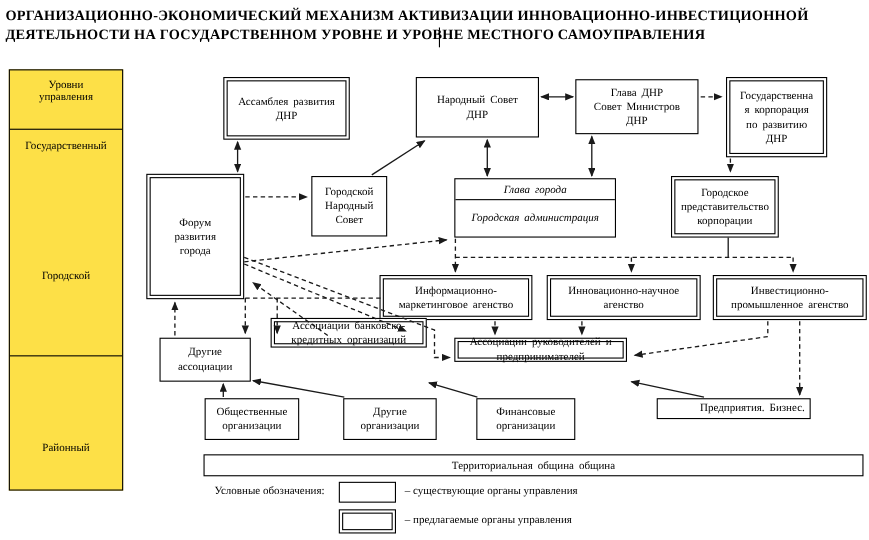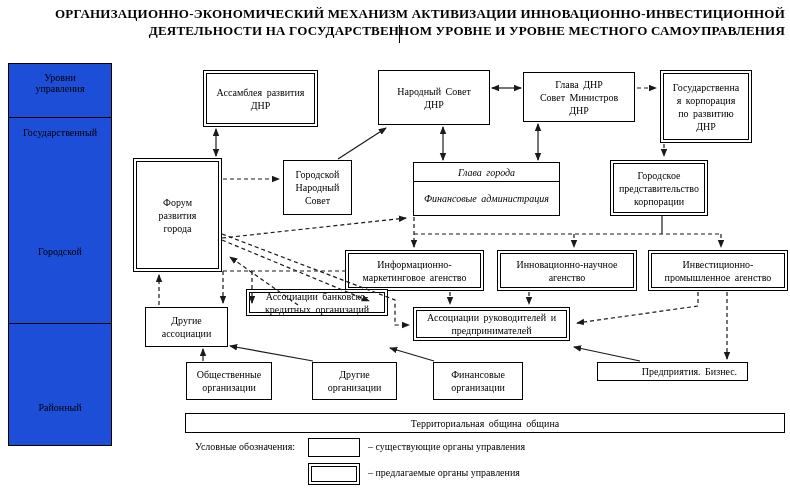--- a/index.html
+++ b/index.html
@@ -5,7 +5,7 @@
   html,body{margin:0;padding:0;background:#fff;}
   #stage{position:relative;width:790px;height:491px;background:#fff;
          font-family:"Liberation Serif","DejaVu Serif",serif;color:#000;overflow:hidden;}
-  #title{position:absolute;left:5px;top:6px;width:780px;text-align:right;
+  #title{position:absolute;left:5px;top:6px;width:780px;text-align:left;
          font-size:13px;font-weight:bold;line-height:1.3;white-space:pre-line;letter-spacing:.2px;}
   .cursor-bar{position:absolute;left:399px;top:25px;width:1px;height:18px;background:#000;}
   .box{position:absolute;box-sizing:border-box;background:#fff;border:1px solid #000;

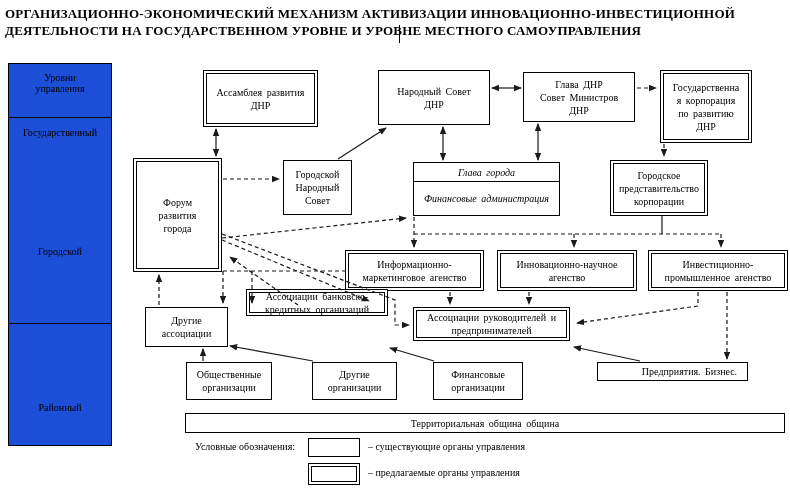--- a/index.html
+++ b/index.html
@@ -15,7 +15,7 @@
        border:1px solid #000;pointer-events:none;}
   .plain{position:absolute;font-size:10px;z-index:2;white-space:pre;}
   #sidebar{position:absolute;left:8px;top:63px;width:104px;height:383px;border:1px solid #000;
-       box-sizing:border-box;background:#1d4ed8;z-index:2;}
+       box-sizing:border-box;background:#fde047;z-index:2;}
   #sidebar .divider{position:absolute;left:0;width:100%;height:1px;background:#000;}
   #sidebar .lbl{position:absolute;width:100%;text-align:center;font-size:10px;white-space:pre-line;}
   

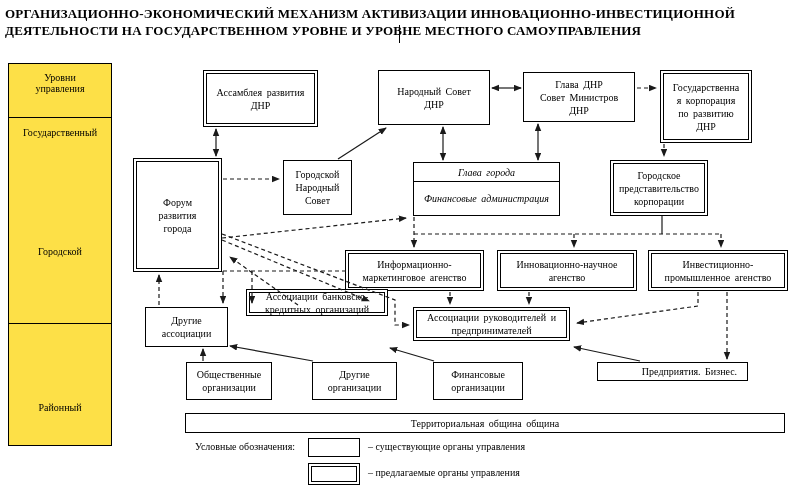--- a/index.html
+++ b/index.html
@@ -65,7 +65,7 @@
 
   <div class="box" id="city-head" style="left:413px;top:162px;width:147px;height:54px;font-style:italic;">
     <div class="hdr">Глава города</div>
-    <div class="bdy">Финансовые администрация</div>
+    <div class="bdy">Городская администрация</div>
   </div>
 
   <div class="box double" style="left:610px;top:160px;width:98px;height:56px;">Городское

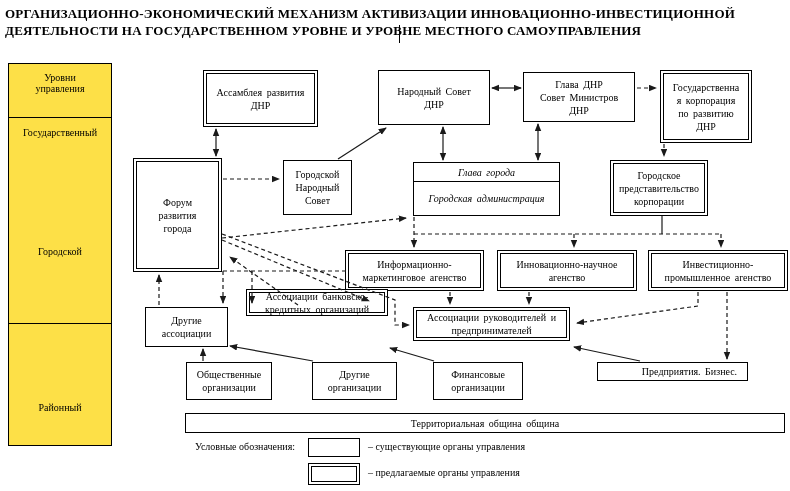--- a/index.html
+++ b/index.html
@@ -83,7 +83,7 @@
 ассоциации</div>
   <div class="box double" style="left:246px;top:289px;width:142px;height:27px;">Ассоциации банковско-
 кредитных организаций</div>
-  <div class="box double" style="left:413px;top:307px;width:157px;height:34px;">Ассоциации руководителей и
+  <div class="box double" style="left:413px;top:307px;width:157px;height:22px;">Ассоциации руководителей и
 предпринимателей</div>
 
   <div class="box" style="left:186px;top:362px;width:86px;height:38px;">Общественные

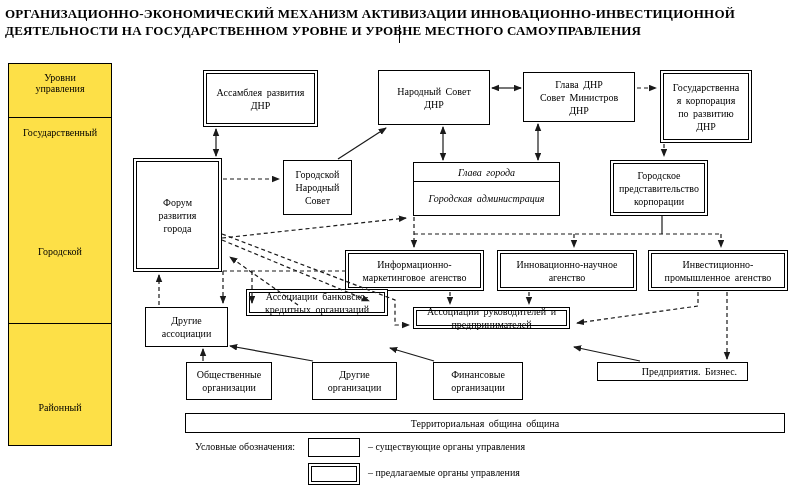--- a/index.html
+++ b/index.html
@@ -92,7 +92,7 @@
 организации</div>
   <div class="box" style="left:433px;top:362px;width:90px;height:38px;">Финансовые
 организации</div>
-  <div class="box" style="left:597px;top:362px;width:151px;height:19px;padding-left:35px;">Предприятия. Бизнес.</div>
+  <div class="box" style="left:597px;top:362px;width:140px;height:19px;padding-left:35px;">Предприятия. Бизнес.</div>
 
   <div class="box" style="left:185px;top:413px;width:600px;height:20px;">Территориальная община община</div>
 

